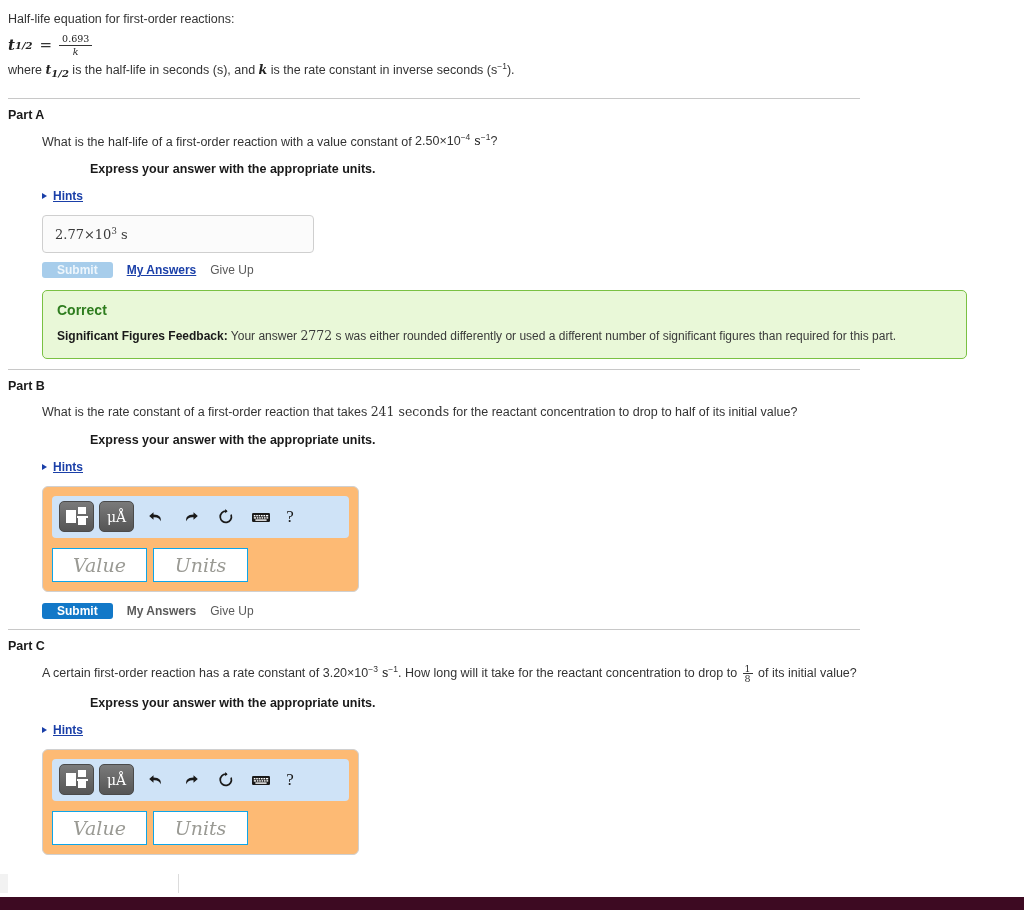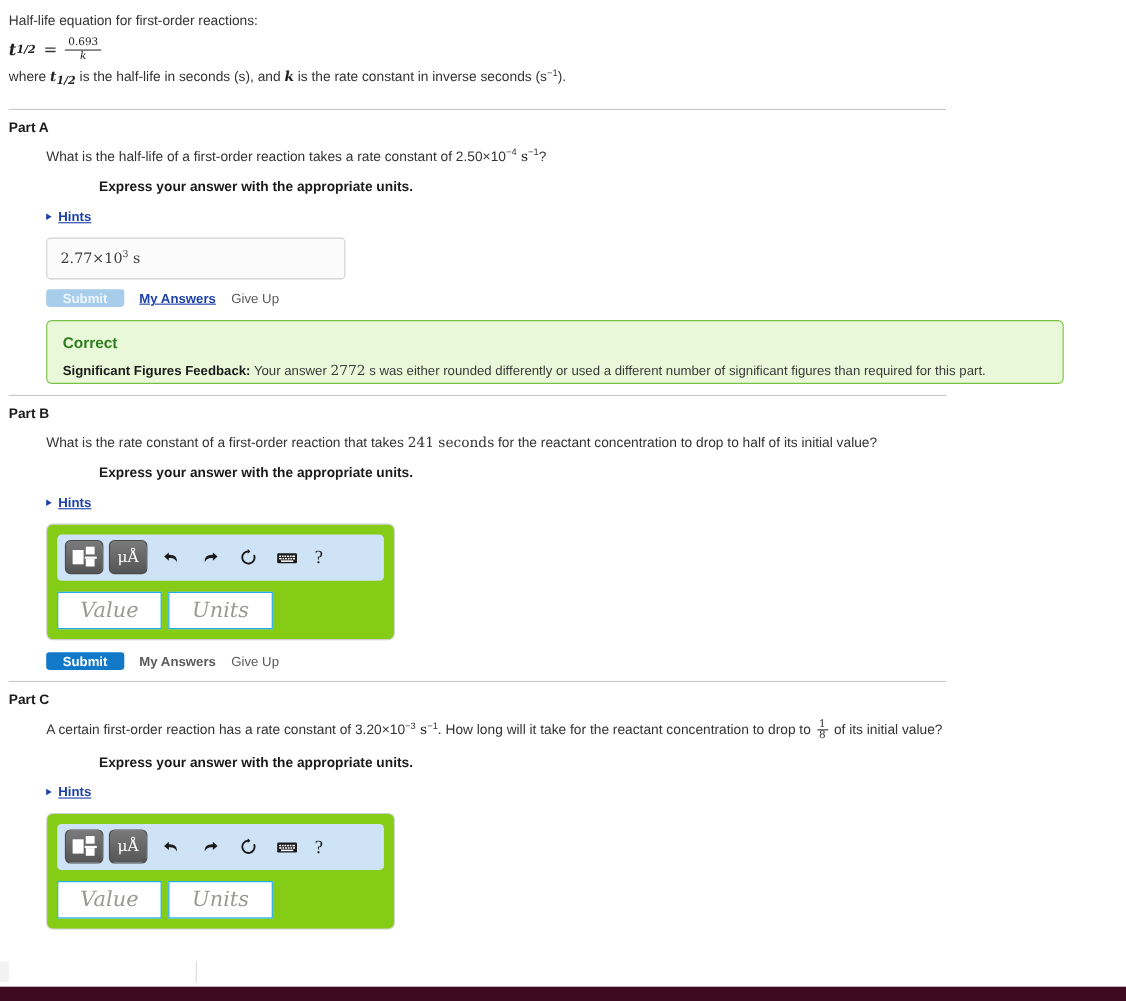--- a/index.html
+++ b/index.html
@@ -428,7 +428,7 @@
     <div class="part-body">
 
       <div class="qtext">
-        <span>What is the half-life of a first-order reaction takes a rate constant of </span><span class="nowrap"><span>2.50×10</span><sup class="small">−4</sup><span class="mathserif"> s</span><sup class="small">−1</sup><span>?</span></span>
+        <span>What is the half-life of a first-order reaction with a value constant of </span><span class="nowrap"><span>2.50×10</span><sup class="small">−4</sup><span class="mathserif"> s</span><sup class="small">−1</sup><span>?</span></span>
       </div>
 
       <div class="instruction">Express your answer with the appropriate units.</div>

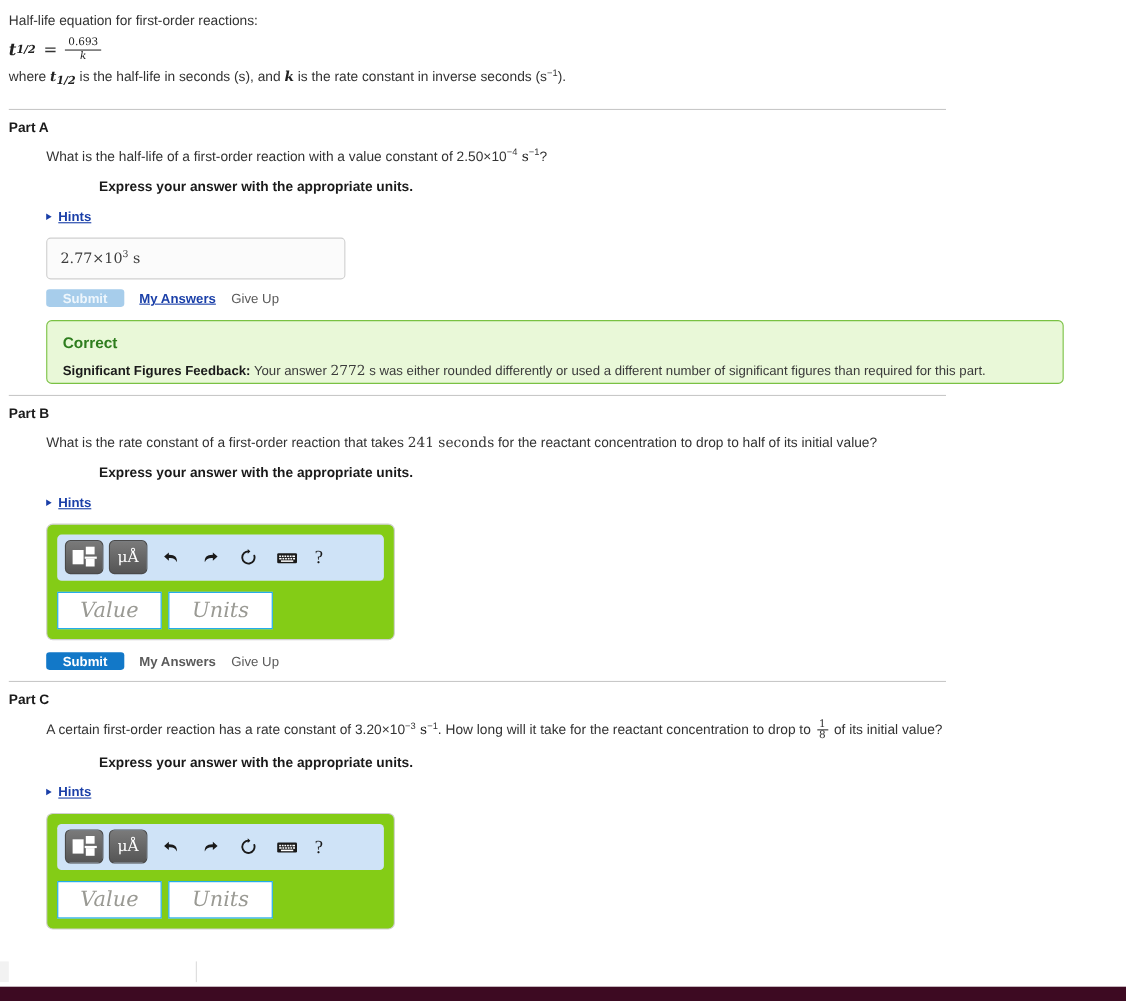--- a/index.html
+++ b/index.html
@@ -223,7 +223,7 @@
     border: 1px solid #7ac143;
     border-radius: 5px;
     background: #e9f8d8;
-    padding: 11px 14px 2px 14px;
+    padding: 11px 14px 13px 14px;
   }
   .feedback-title {
     color: #2e7d1e;

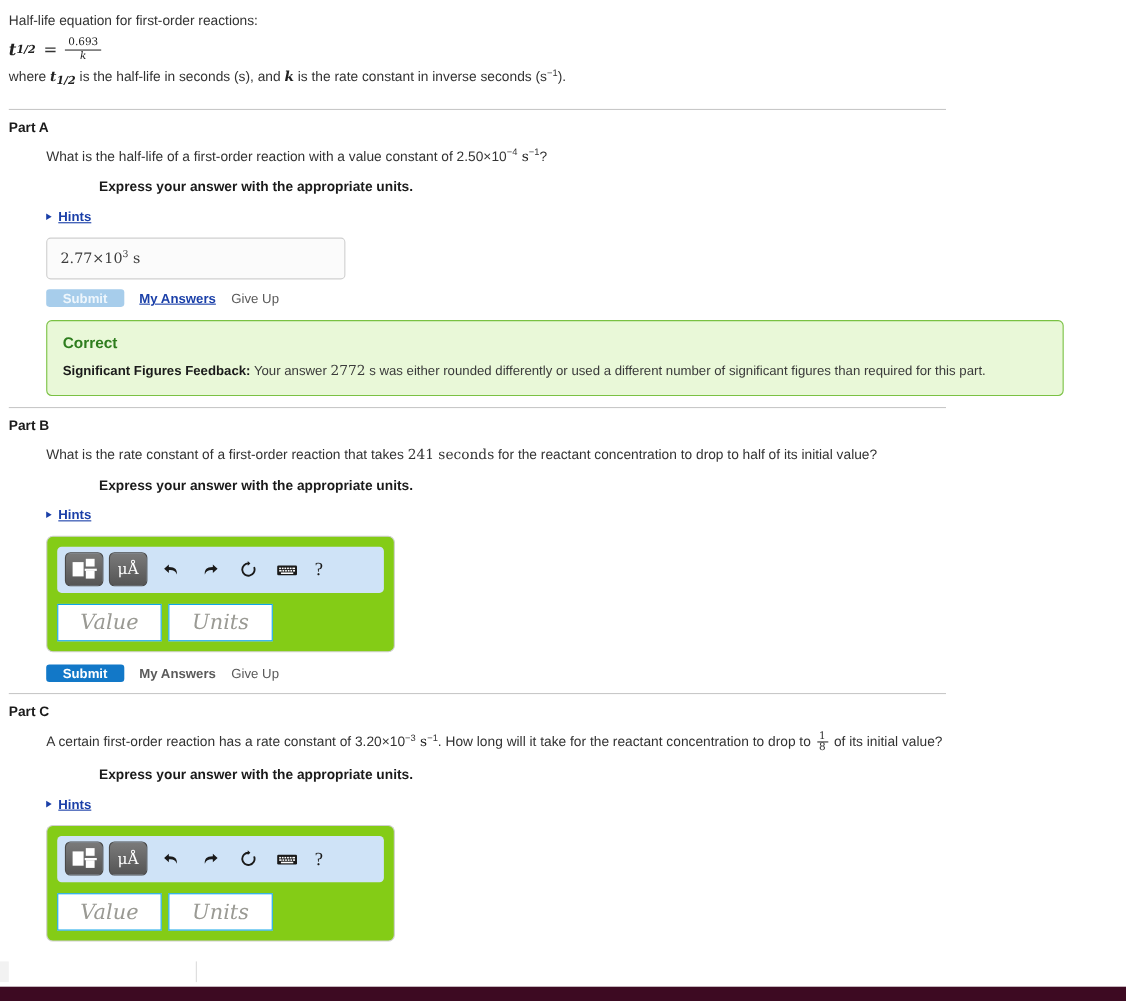--- a/index.html
+++ b/index.html
@@ -249,7 +249,7 @@
     width: 317px;
     border: 1px solid #d0d0d0;
     border-radius: 6px;
-    background: #84cc16;
+    background: #fdba74;
     padding: 9px;
     box-sizing: border-box;
     margin-bottom: 11px;

